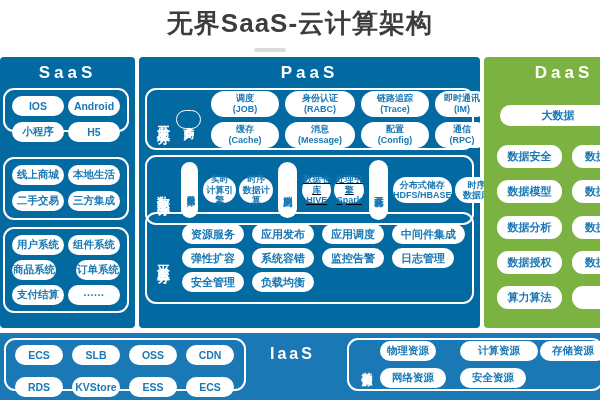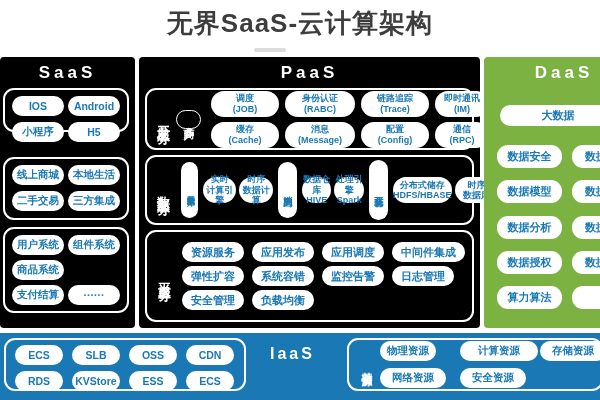--- a/index.html
+++ b/index.html
@@ -13,7 +13,7 @@
               background:#dcdcdc;border-radius:2px;}
 
   
-  .col{position:absolute;top:57px;height:271px;background:#000000;border-radius:4px;}
+  .col{position:absolute;top:57px;height:271px;background:#0369a1;border-radius:4px;}
   .col-saas{left:0;width:135px;}
   .col-paas{left:139px;width:341px;}
   .col-daas{left:484px;width:160px;background:#7cb242;}

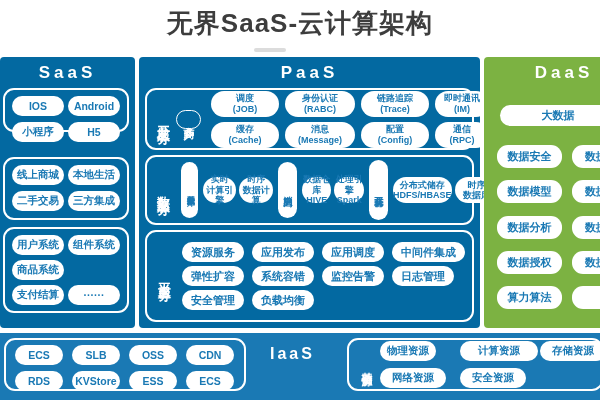--- a/index.html
+++ b/index.html
@@ -173,7 +173,7 @@
         </div>
       </div>
       <div class="vpill-white" style="font-size:9px;height:46px;">消息队列</div>
-      <div class="stack" style="width:64px;">
+      <div class="stack" style="width:64px;text-decoration:underline;">
         <div class="pill pill2">
           <span>数据仓库</span>
             <span>HIVE</span>

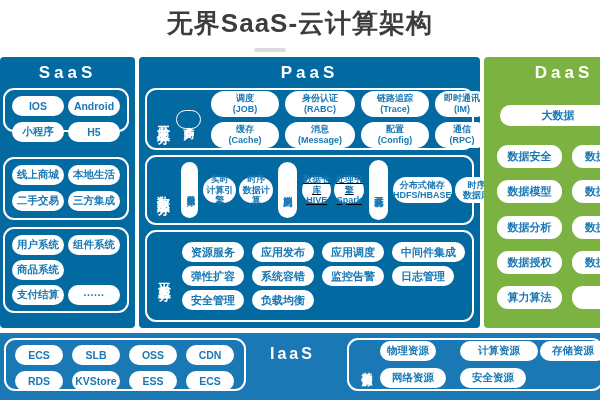--- a/index.html
+++ b/index.html
@@ -199,7 +199,7 @@
       </div>
     </div>
 
-    <div class="gbox ps" style="top:173px;height:92px;font-family:Liberation Mono, monospace;">
+    <div class="gbox ps" style="top:155px;height:92px;">
       <div class="vlabel" style="margin-right:0;">平台服务</div>
       <div class="grid-plat">
         <div class="pill pill1">资源服务</div>

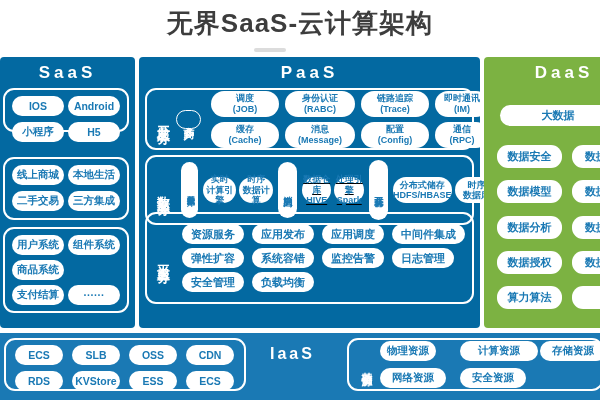--- a/index.html
+++ b/index.html
@@ -109,6 +109,7 @@
       </div>
       <div class="srow" style="margin-top:5px;gap:20px;">
         <div class="pill spill">商品系统</div>
+        <div class="pill spill">订单系统</div>
       </div>
       <div class="srow" style="margin-top:5px;">
         <div class="pill spill">支付结算</div>

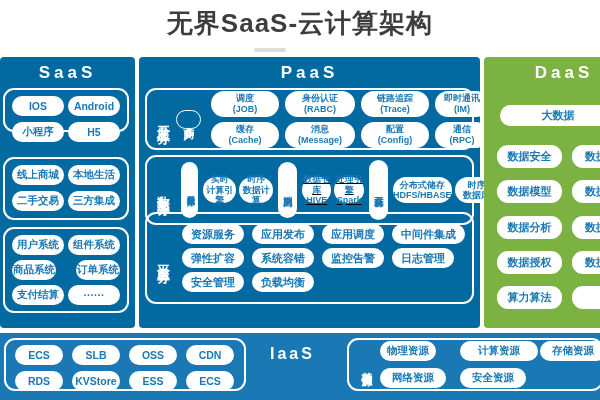--- a/index.html
+++ b/index.html
@@ -62,7 +62,7 @@
   .iaas-label{position:absolute;left:276px;top:12px;color:#fff;font-size:16px;
               font-weight:bold;letter-spacing:3px;}
   .ig-left{left:10px;top:5px;width:242px;height:53px;}
-  .igrid{display:grid;grid-template-columns:repeat(4,48px);gap:6px 9px;padding:5px 0 0 9px;}
+  .igrid{display:grid;grid-template-columns:repeat(4,48px);gap:12px 9px;padding:5px 0 0 9px;}
   .ipill{height:20px;font-size:10.5px;}
   .ig-right{left:353px;top:5px;width:256px;height:53px;display:flex;align-items:center;}
   .base-label{writing-mode:vertical-rl;color:#fff;font-weight:bold;font-size:11px;

